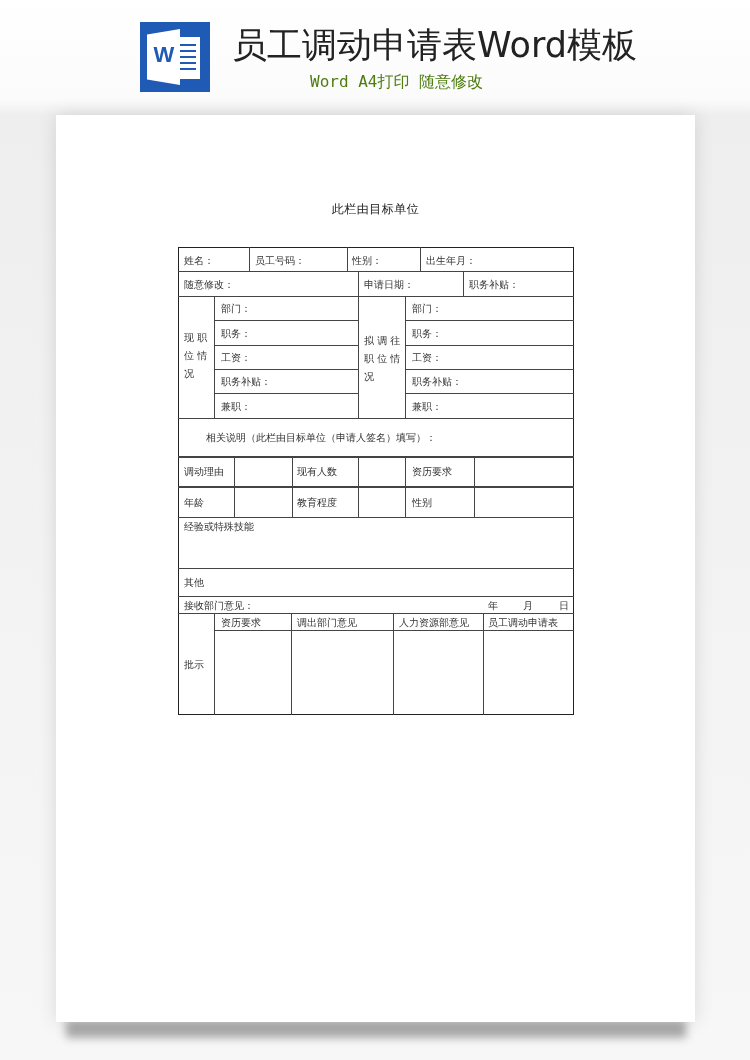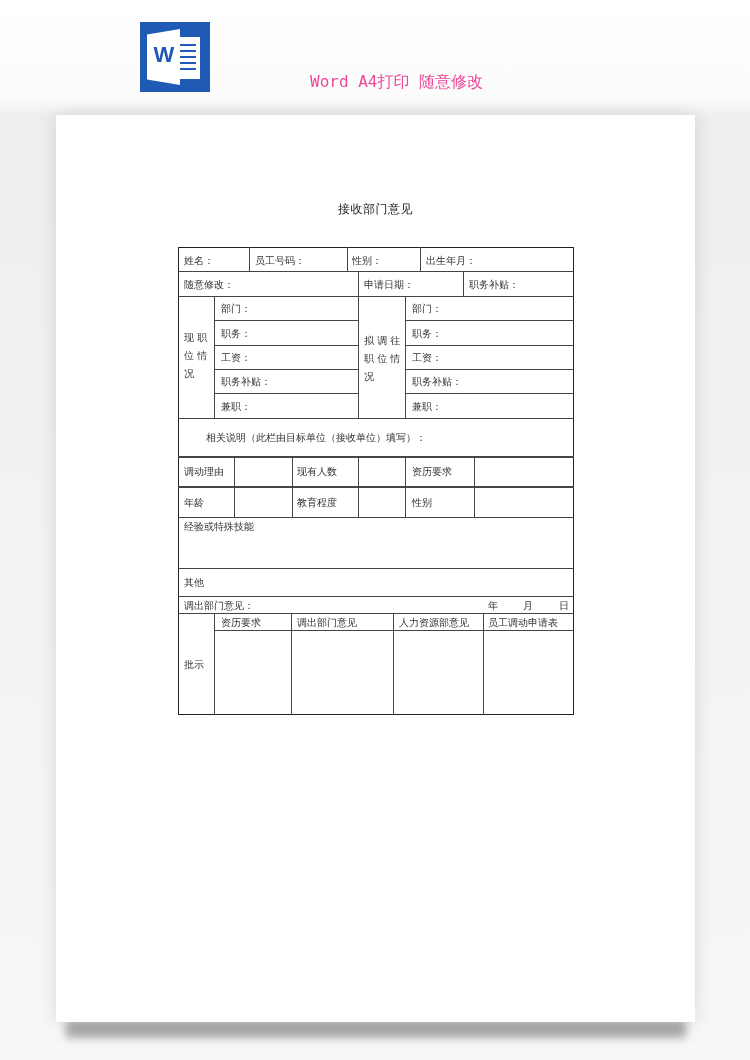--- a/index.html
+++ b/index.html
@@ -70,6 +70,7 @@
     <div class="cover"></div>
     <div class="w">W</div>
   </div>
+  <div class="title">员工调动申请表Word模板</div>
   <div class="subtitle">Word A4打印 随意修改</div>
 </div>
 

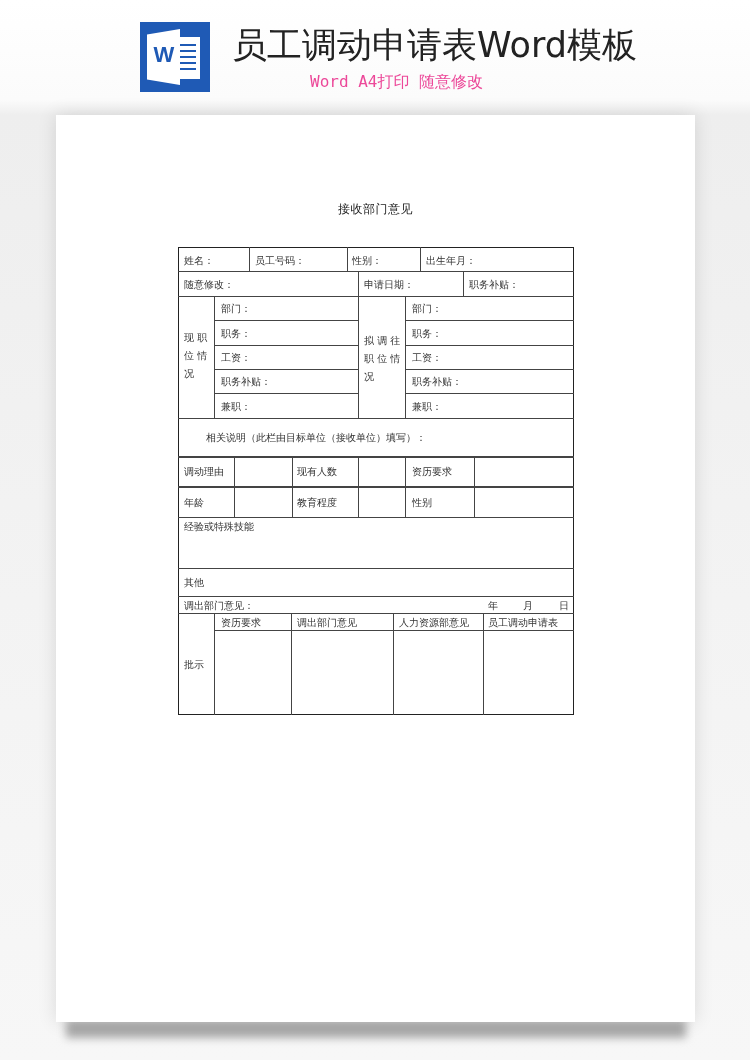--- a/index.html
+++ b/index.html
@@ -32,7 +32,7 @@
     letter-spacing:0px; white-space:nowrap;
   }
   .subtitle {
-    position:absolute; left:310px; top:72px; font-size:16px; color:#ec4899;
+    position:absolute; left:310px; top:72px; font-size:16px; color:#4d7c0f;
     font-family:"DejaVu Sans Mono", monospace; white-space:nowrap;
   }
   .shadow {

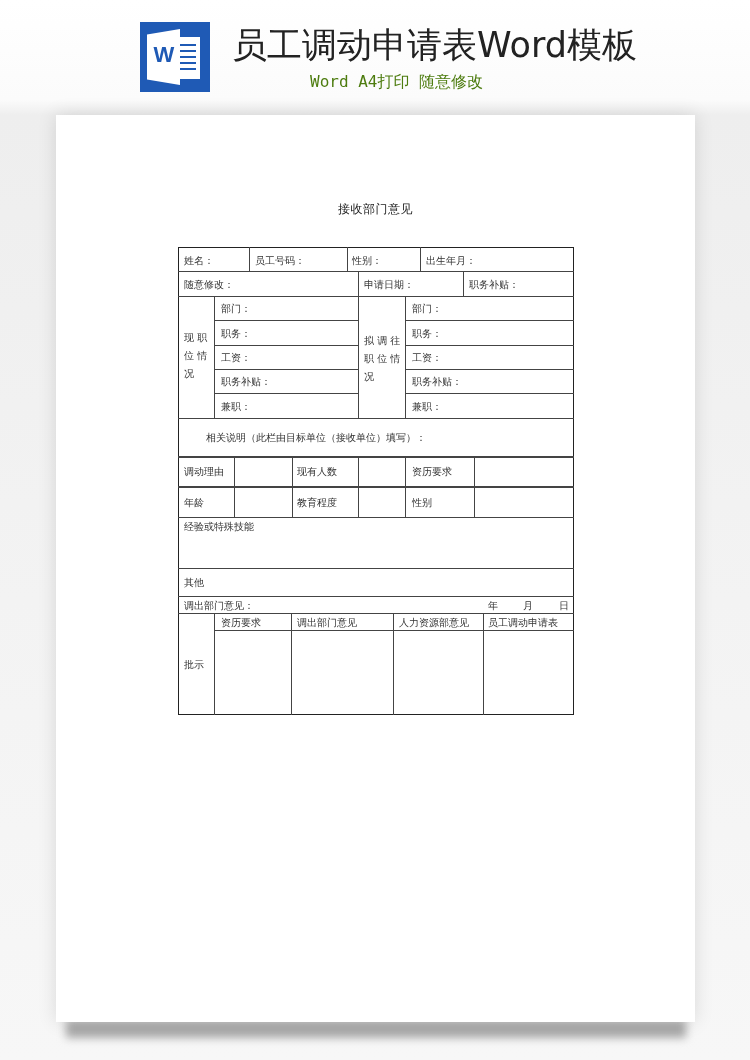--- a/index.html
+++ b/index.html
@@ -77,7 +77,7 @@
 <div class="shadow"></div>
 
 <div class="page">
-  <div class="doc-title">接收部门意见</div>
+  <div class="doc-title">此栏由目标单位</div>
 
   <div>
     <div class="frame"></div>

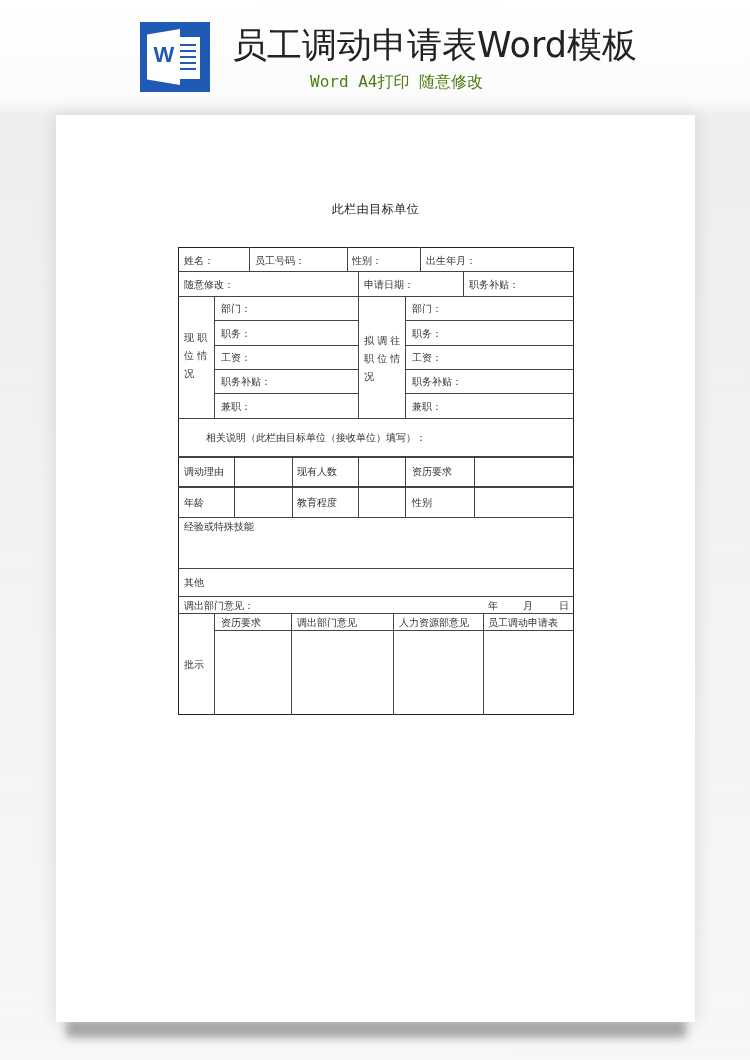--- a/index.html
+++ b/index.html
@@ -145,7 +145,7 @@
     <div class="cell" style="left:356px;top:260px">职务补贴：</div>
     <div class="cell" style="left:356px;top:285px">兼职：</div>
 
-    <div class="cell" style="left:150px;top:316px">相关说明（此栏由目标单位（接收单位）填写）：</div>
+    <div class="cell" style="left:150px;top:316px">相关说明（此栏由目标单位（申请人签名）填写）：</div>
 
     <div class="cell" style="left:128px;top:350px">调动理由</div>
     <div class="cell" style="left:241px;top:350px">现有人数</div>

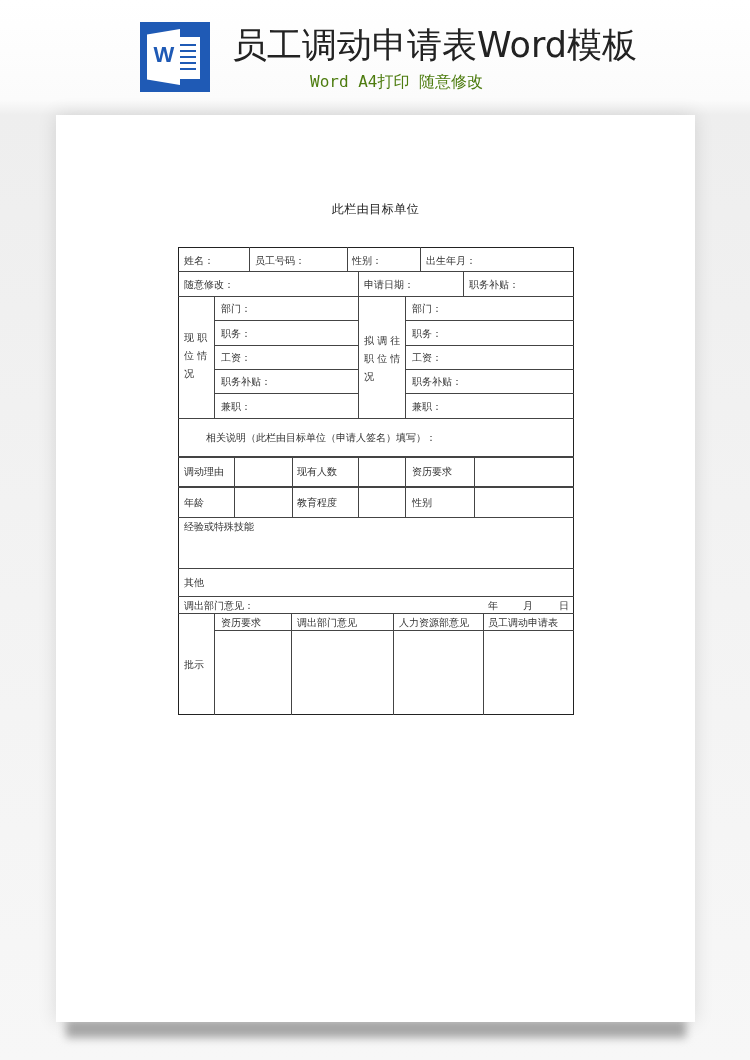--- a/index.html
+++ b/index.html
@@ -157,7 +157,7 @@
     <div class="cell" style="left:128px;top:405px">经验或特殊技能</div>
     <div class="cell" style="left:128px;top:461px">其他</div>
 
-    <div class="cell" style="left:128px;top:484px">调出部门意见：</div>
+    <div class="cell" style="left:128px;top:484px">接收部门意见：</div>
     <div class="cell" style="left:432px;top:484px">年</div>
     <div class="cell" style="left:467px;top:484px">月</div>
     <div class="cell" style="left:503px;top:484px">日</div>

